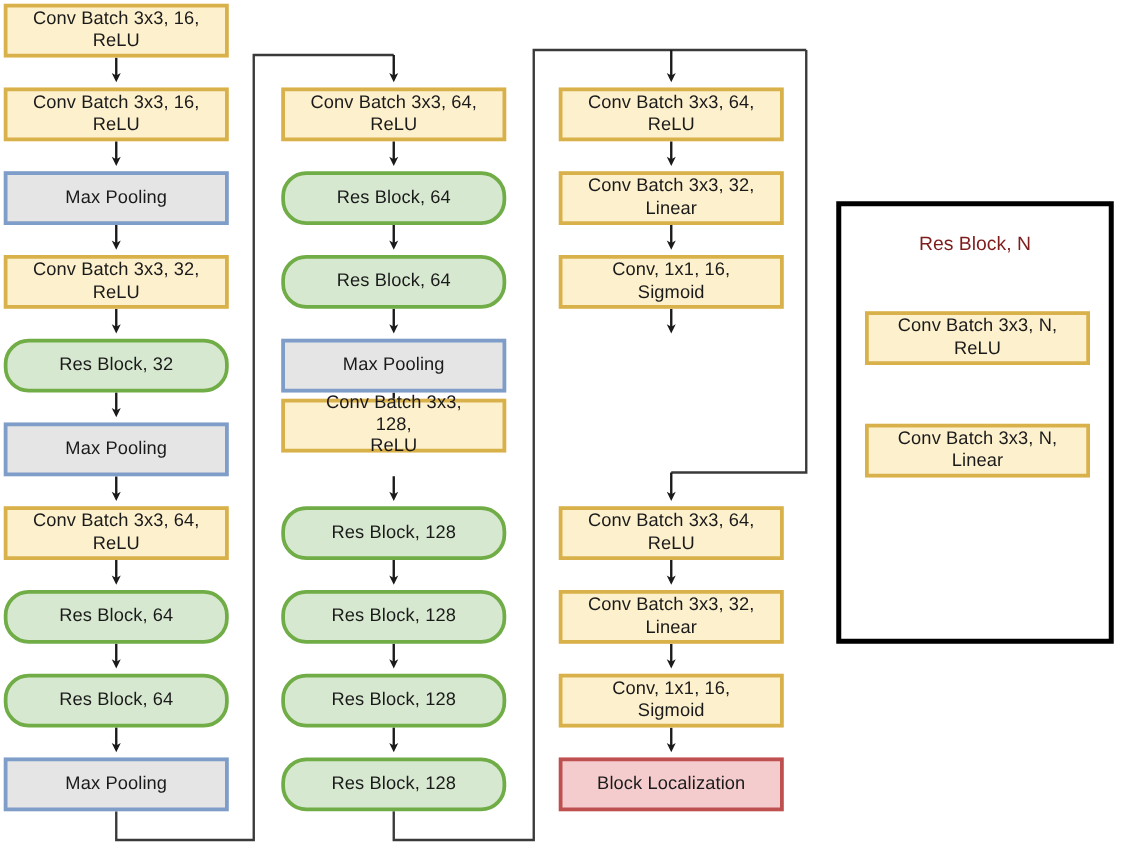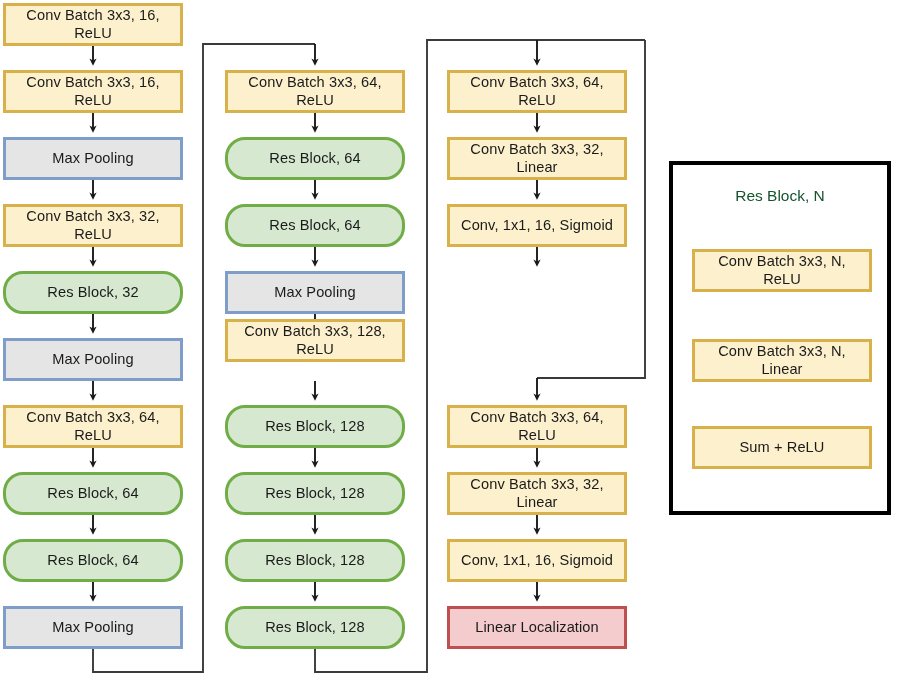--- a/index.html
+++ b/index.html
@@ -33,7 +33,7 @@
     letter-spacing: 0.1px;
     border-width: 3px;
     border-style: solid;
-    padding: 0 4px;
+    padding: 0 20px;
     white-space: pre-line;
   }
   .n-conv {

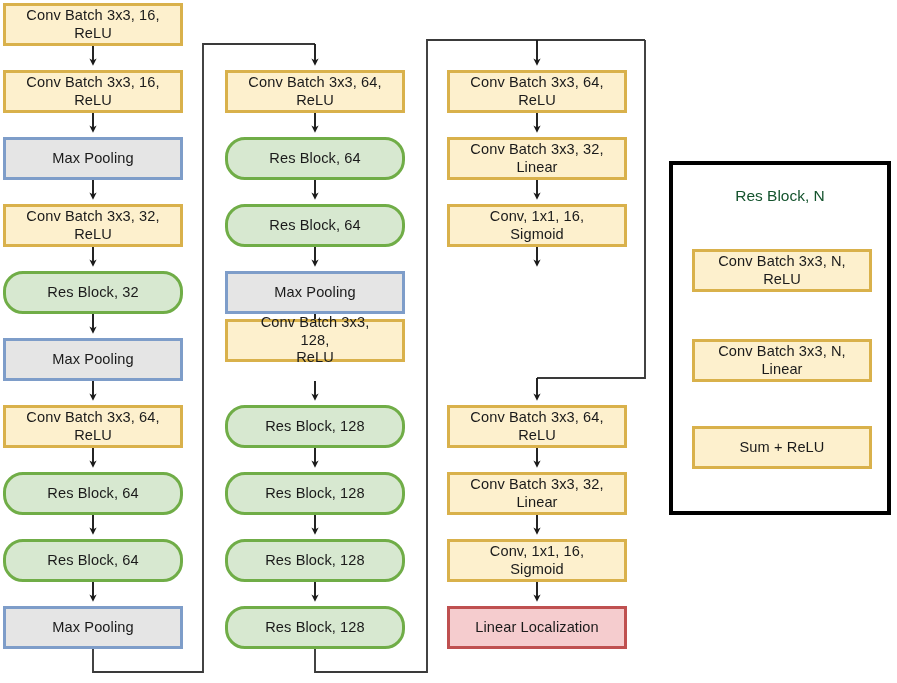--- a/index.html
+++ b/index.html
@@ -65,7 +65,7 @@
     width: 100%;
     text-align: center;
     font-size: 15.5px;
-    color: #14532d;
+    color: #7f1d1d;
   }
   
   .svg-layer {

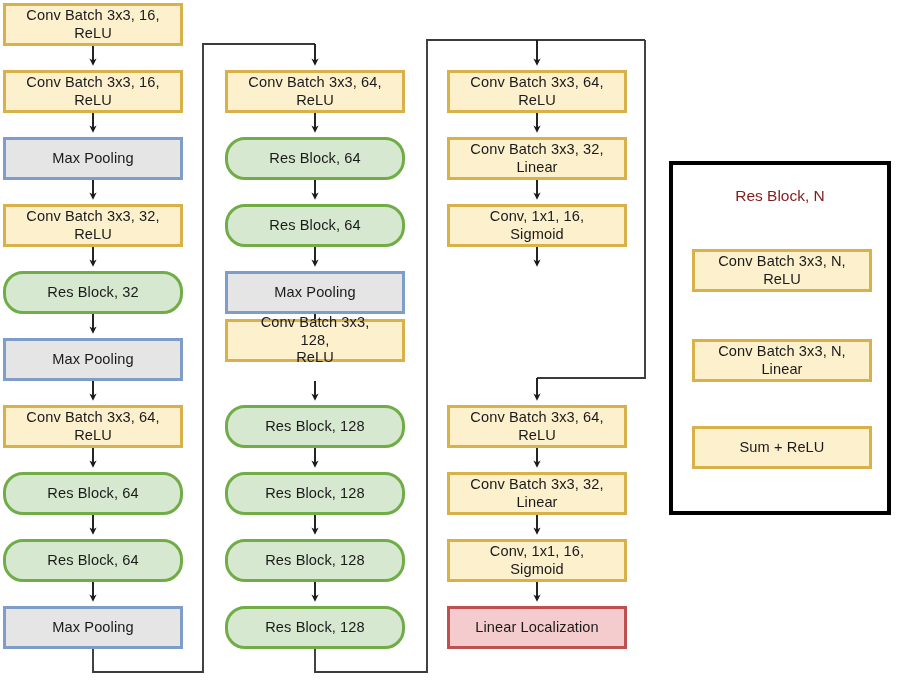--- a/index.html
+++ b/index.html
@@ -194,7 +194,6 @@
 ReLU</div>
   <div class="node n-conv" style="left:692px; top:339px; width:180px; height:43px;">Conv Batch 3x3, N,
 Linear</div>
-  <div class="node n-conv" style="left:692px; top:426px; width:180px; height:43px;">Sum + ReLU</div>
 
 </div>
 

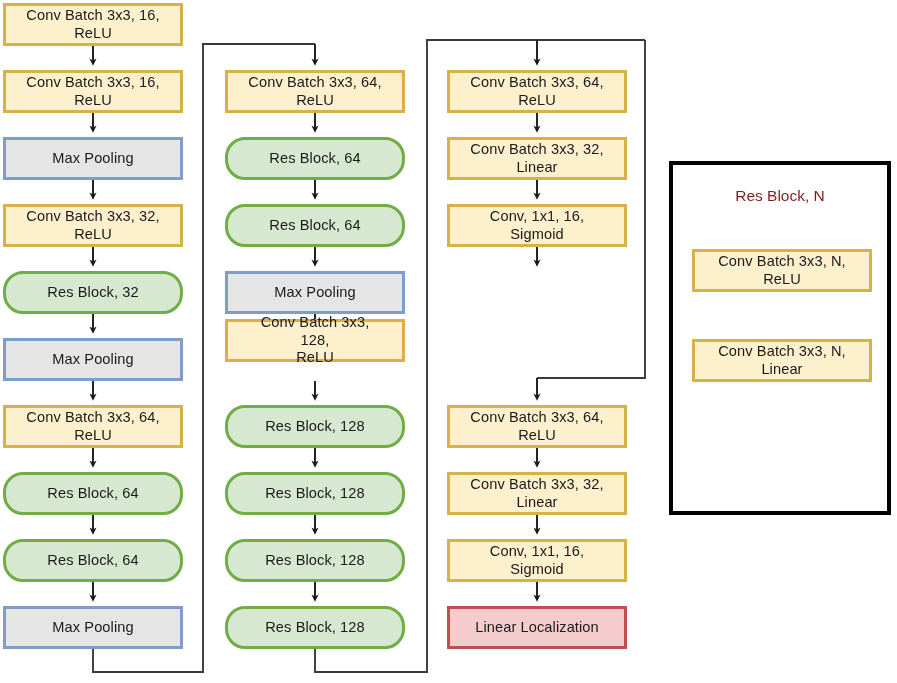--- a/index.html
+++ b/index.html
@@ -185,7 +185,7 @@
   <div class="node n-conv" style="left:447px; top:472px; width:180px; height:43px;">Conv Batch 3x3, 32,
 Linear</div>
   <div class="node n-conv" style="left:447px; top:539px; width:180px; height:43px;">Conv, 1x1, 16, Sigmoid</div>
-  <div class="node n-out" style="left:447px; top:606px; width:180px; height:43px;">Linear Localization</div>
+  <div class="node n-out" style="left:447px; top:606px; width:180px; height:43px;">Block Localization</div>
 
   <div class="legend-panel" style="left:669px; top:161px; width:222px; height:354px;">
     <div class="legend-title" style="top:22px;">Res Block, N</div>

